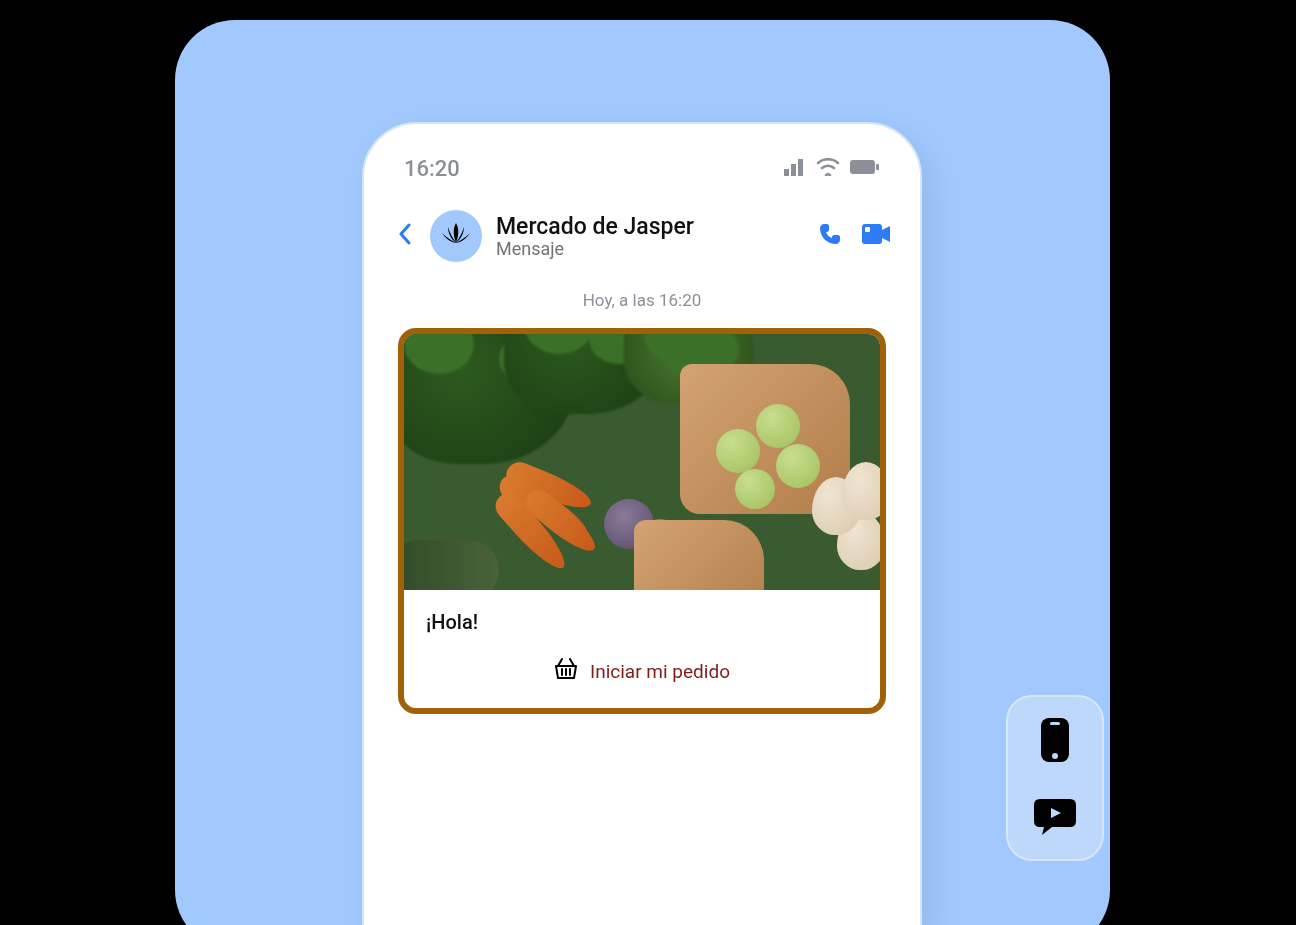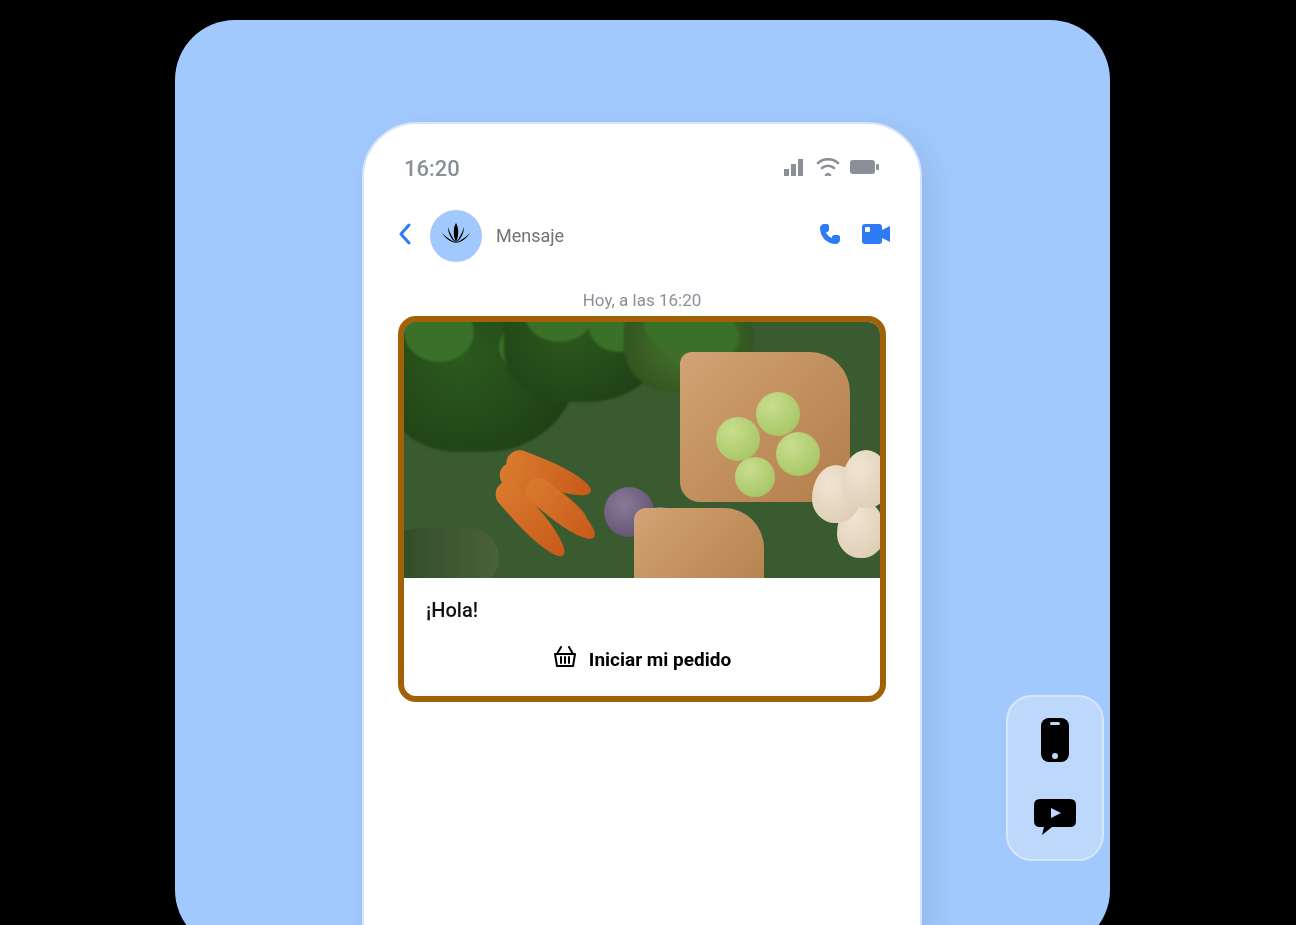--- a/index.html
+++ b/index.html
@@ -259,6 +259,7 @@
       </span>
     </div>
     <div class="chat-title-group">
+      <div class="chat-title">Mercado de Jasper</div>
       <div class="chat-subtitle">Mensaje</div>
     </div>
     <div class="header-actions">

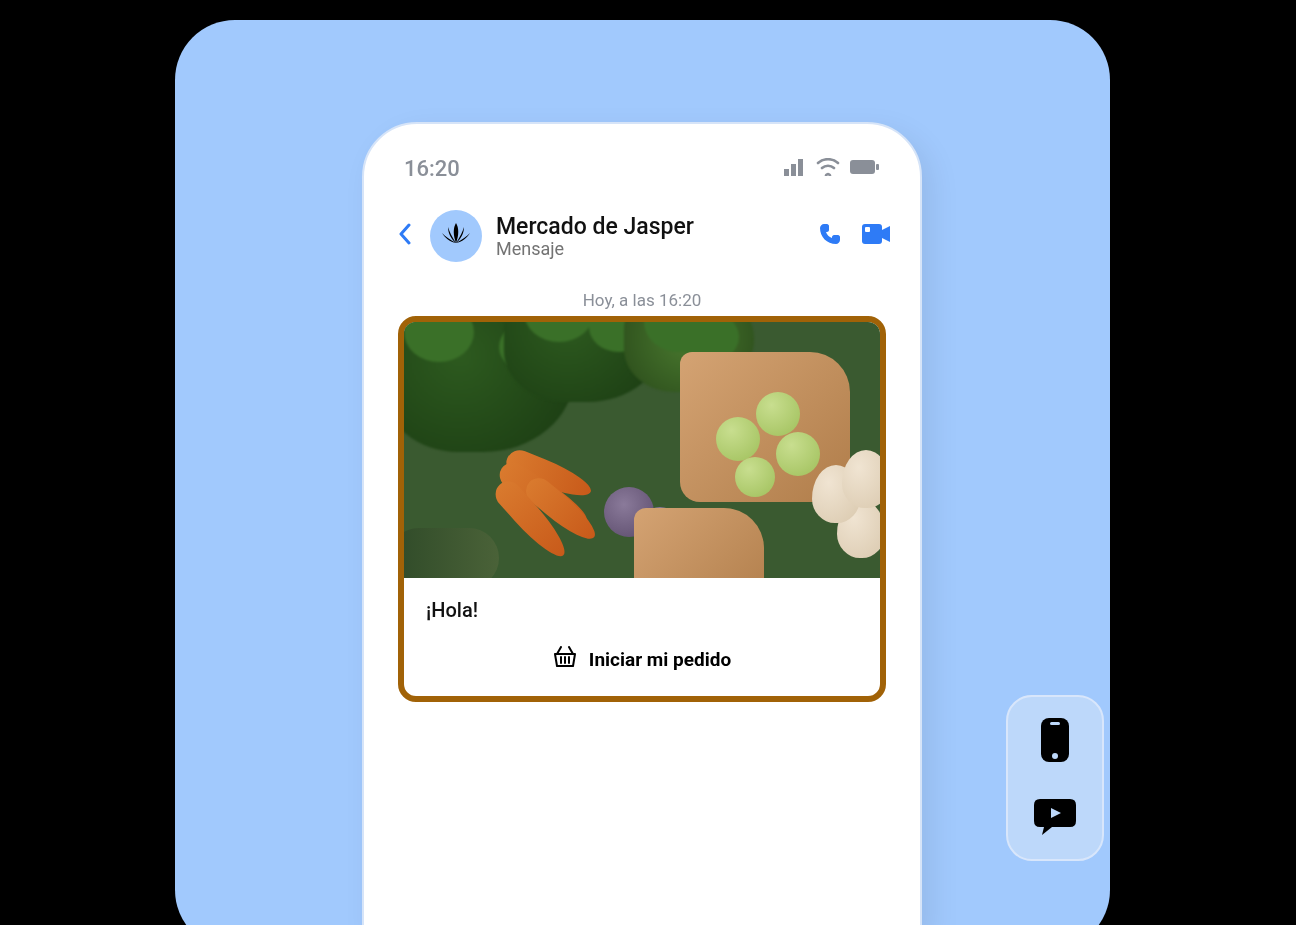--- a/index.html
+++ b/index.html
@@ -104,7 +104,7 @@
       text-align: center;
       color: #8a8f98;
       font-size: 17px;
-      margin: 14px 0 6px;
+      margin: 14px 0 18px;
     }
     .message-card {
       border: 6px solid #a16207;

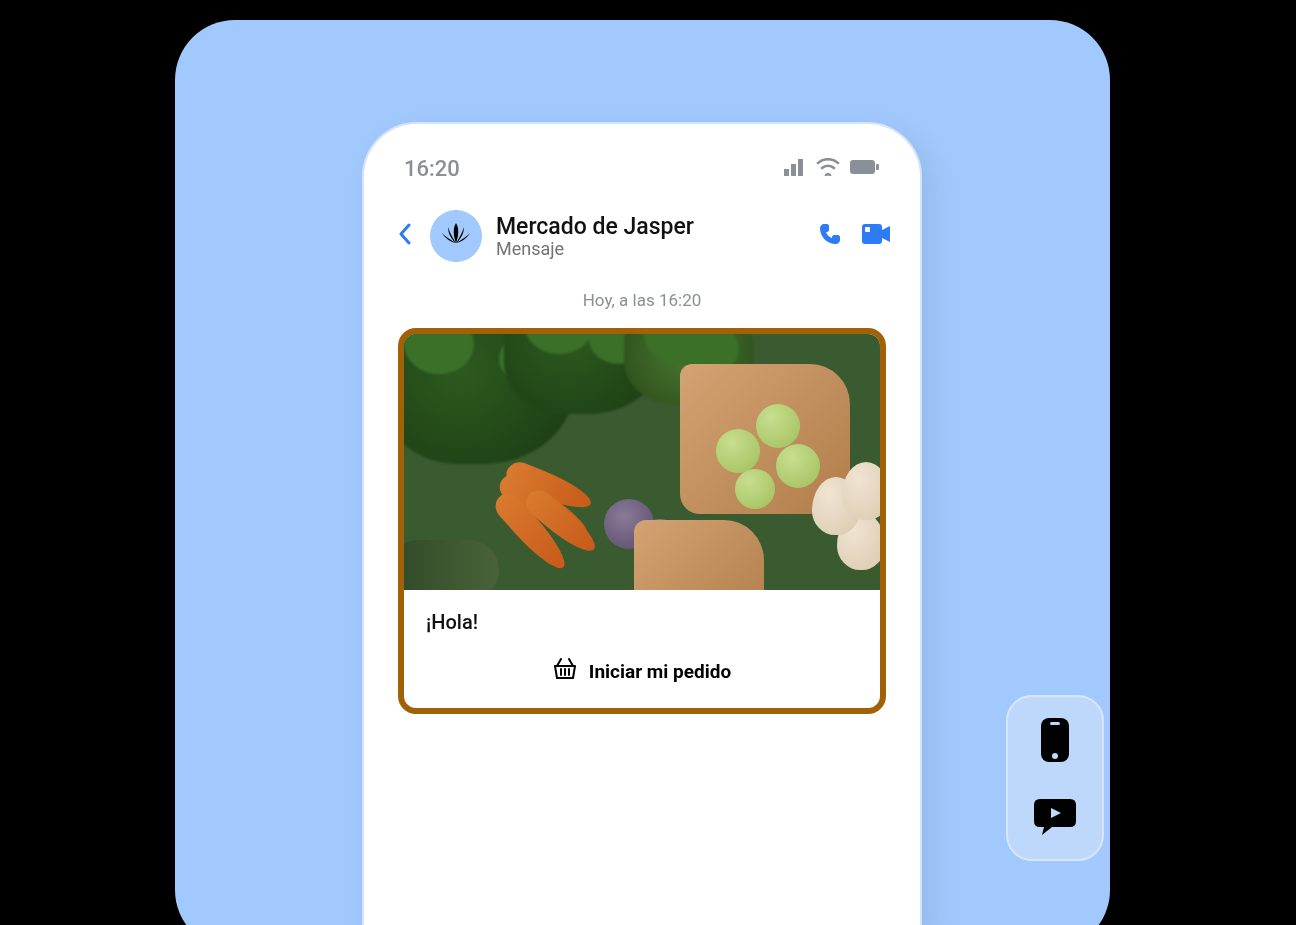--- a/index.html
+++ b/index.html
@@ -144,8 +144,8 @@
     }
     .card-cta-text {
       font-size: 19px;
-      font-weight: 700;
-      color: #000000;
+      font-weight: 400;
+      color: #7f1d1d;
     }
     .side-widget {
       position: absolute;

